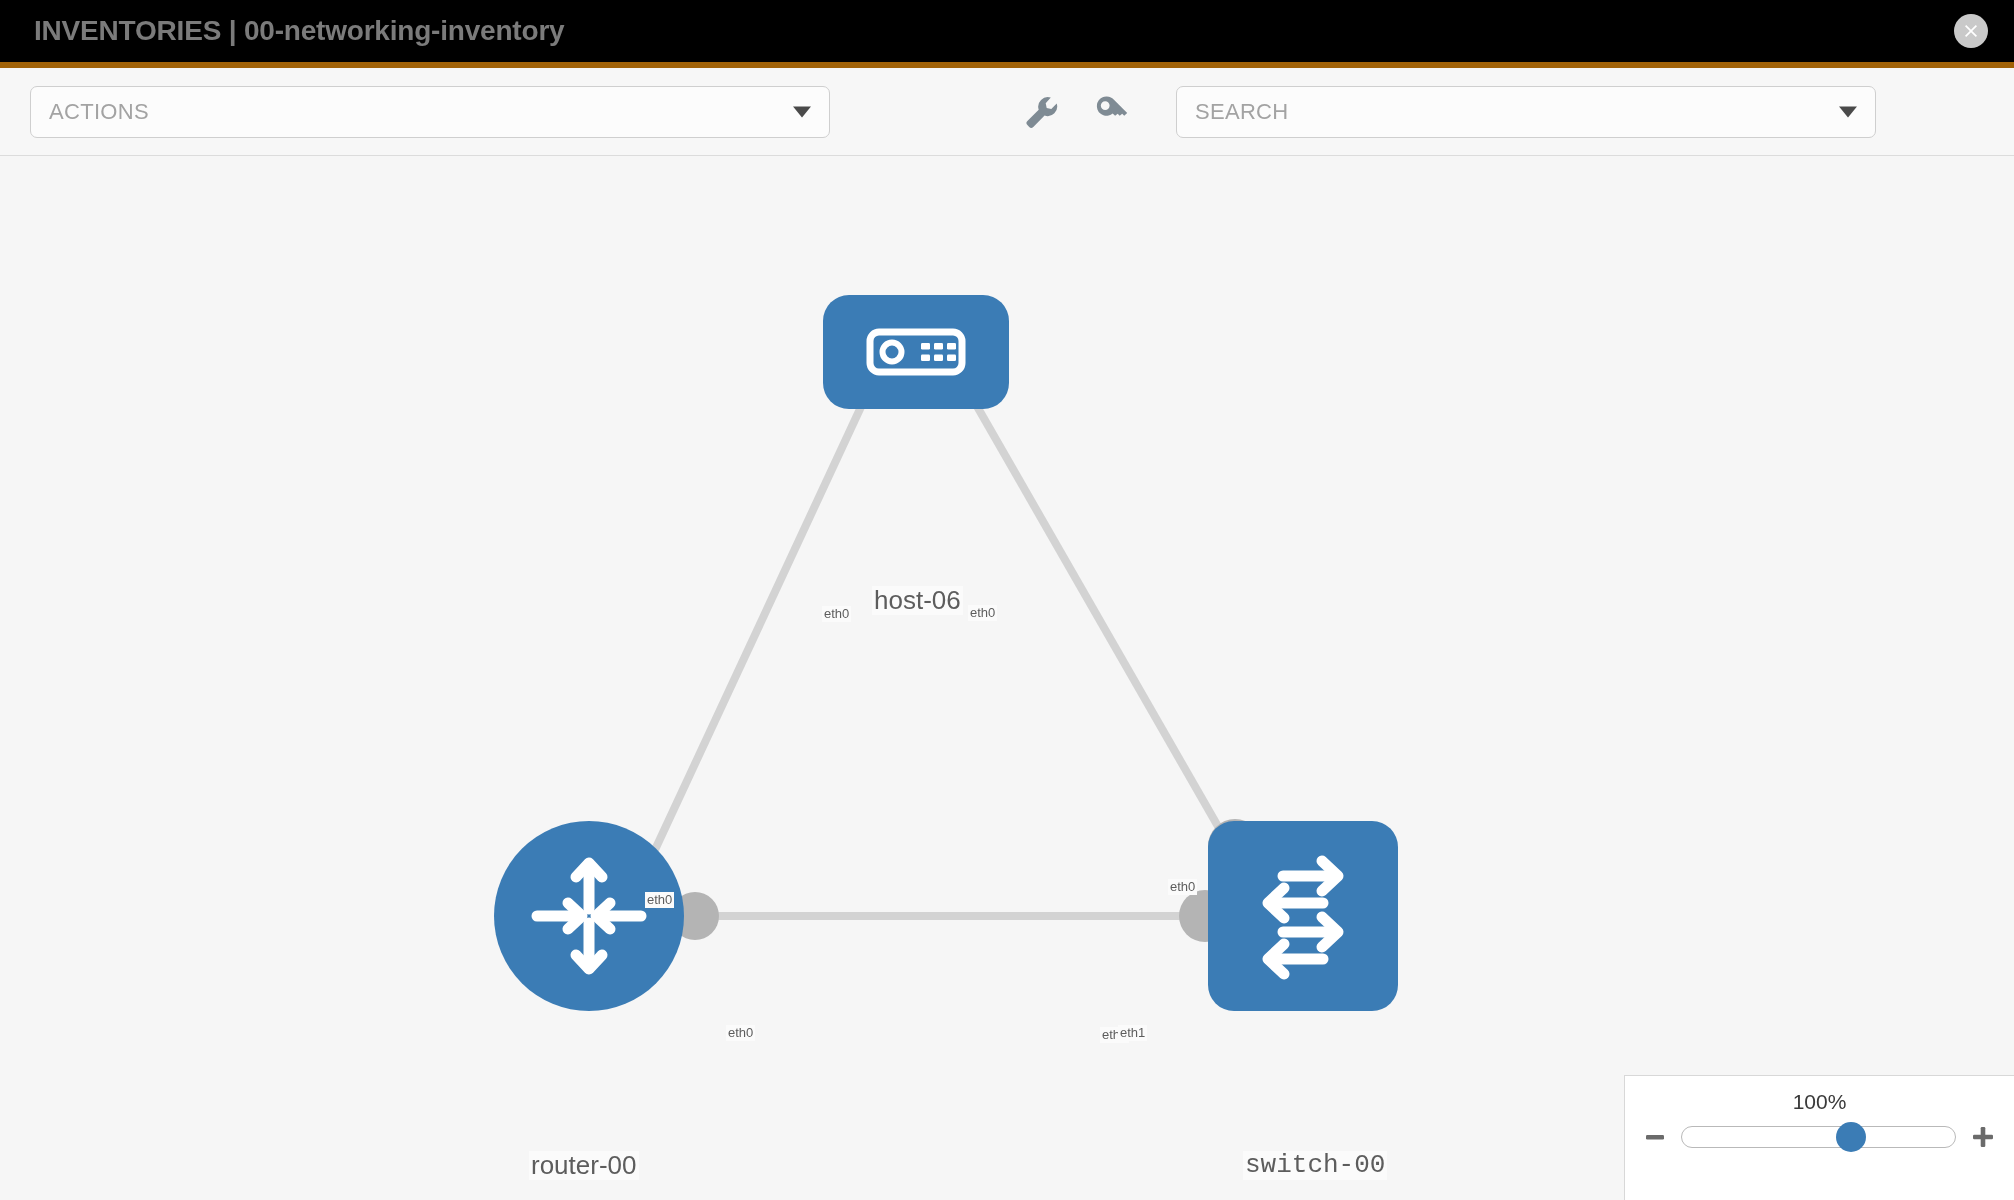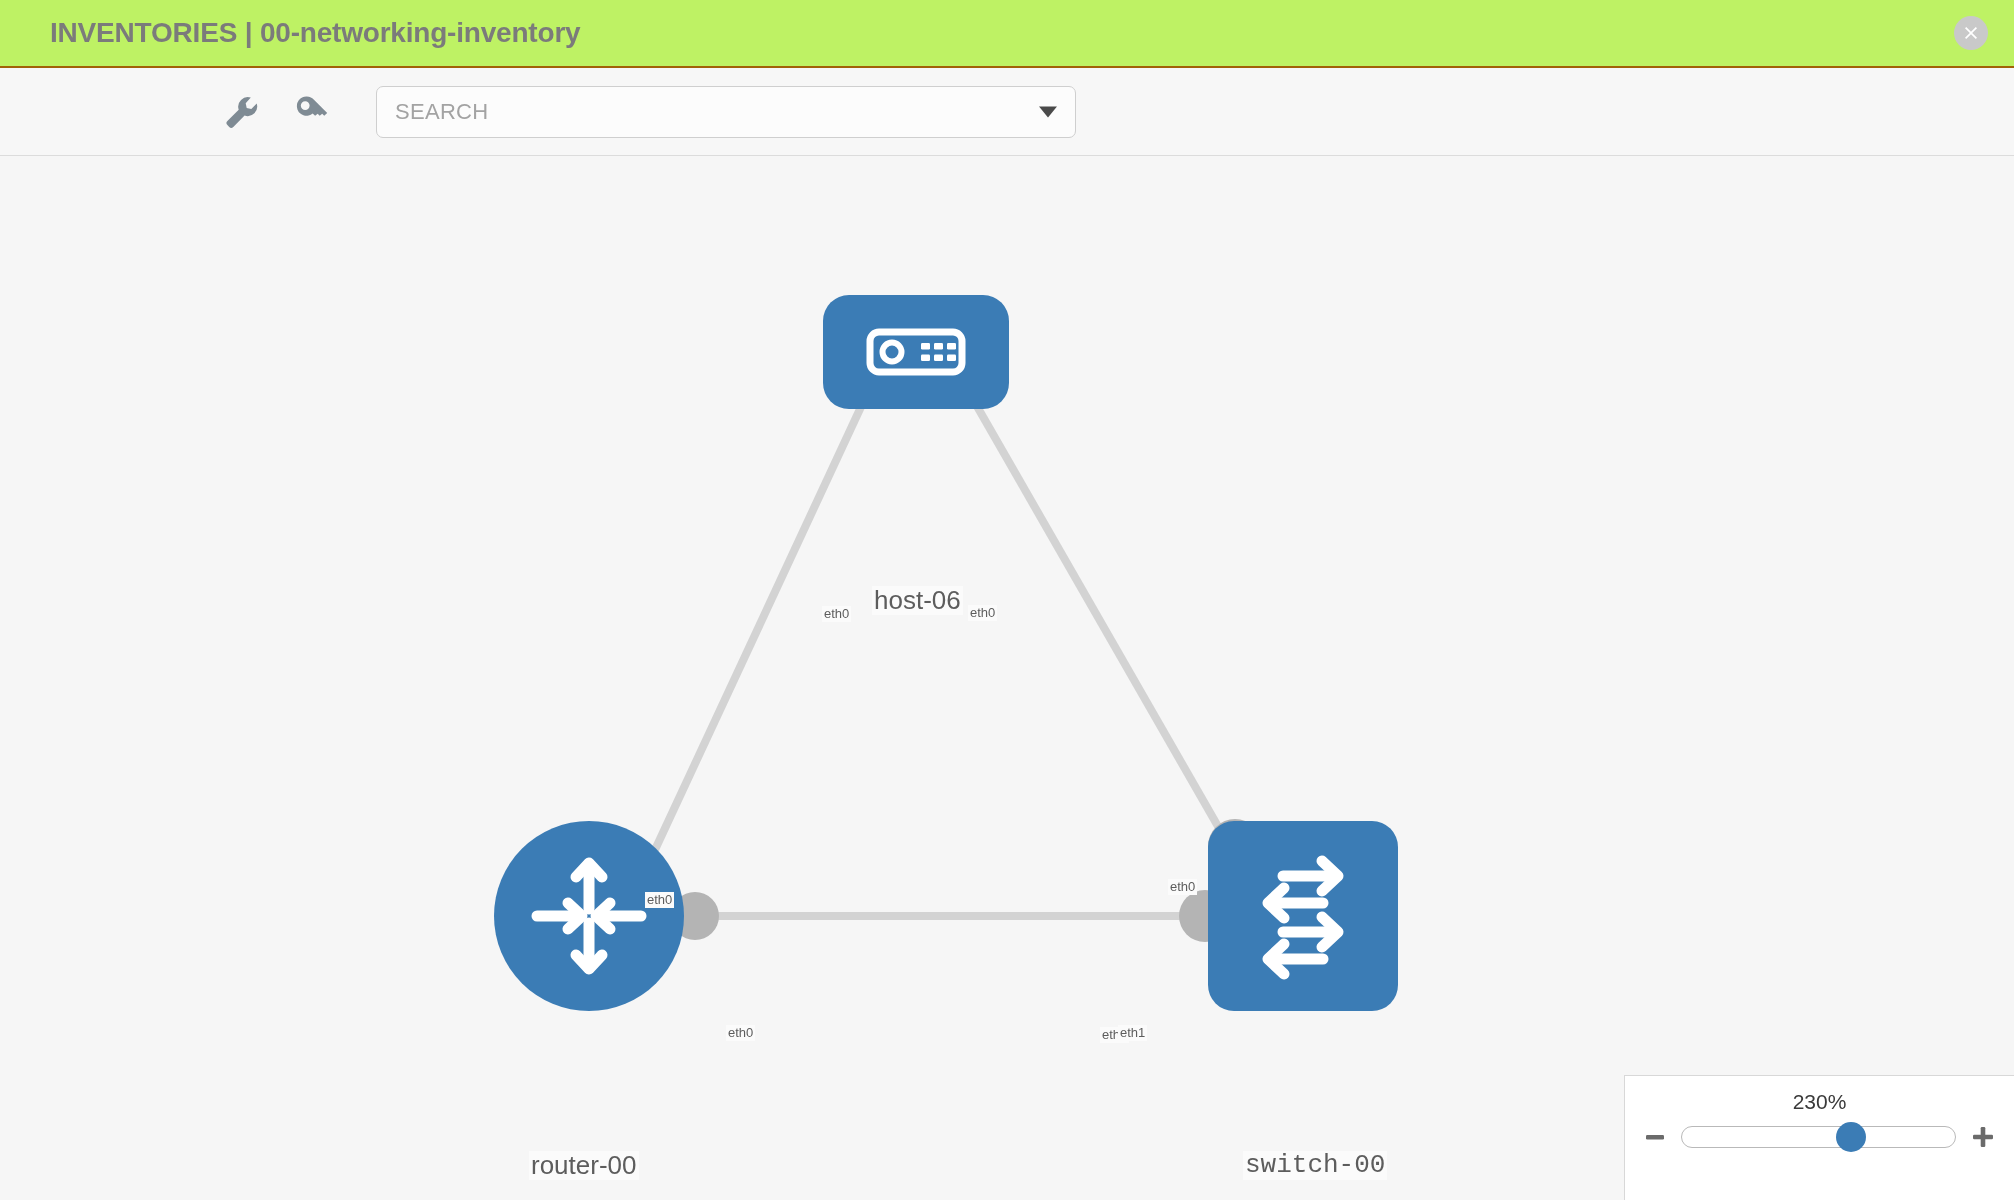--- a/index.html
+++ b/index.html
@@ -23,11 +23,10 @@
     position: relative;
     height: 68px;
     flex: 0 0 68px;
-    background: #bef264;
-    border-bottom: 2px solid #a16207;
-    display: flex;
-    align-items: center;
-    padding-left: 16px;
+    background: #000000;
+    border-bottom: 6px solid #a16207;
+    display: flex;
+    align-items: center;
   }
   .header-title {
     margin-left: 34px;

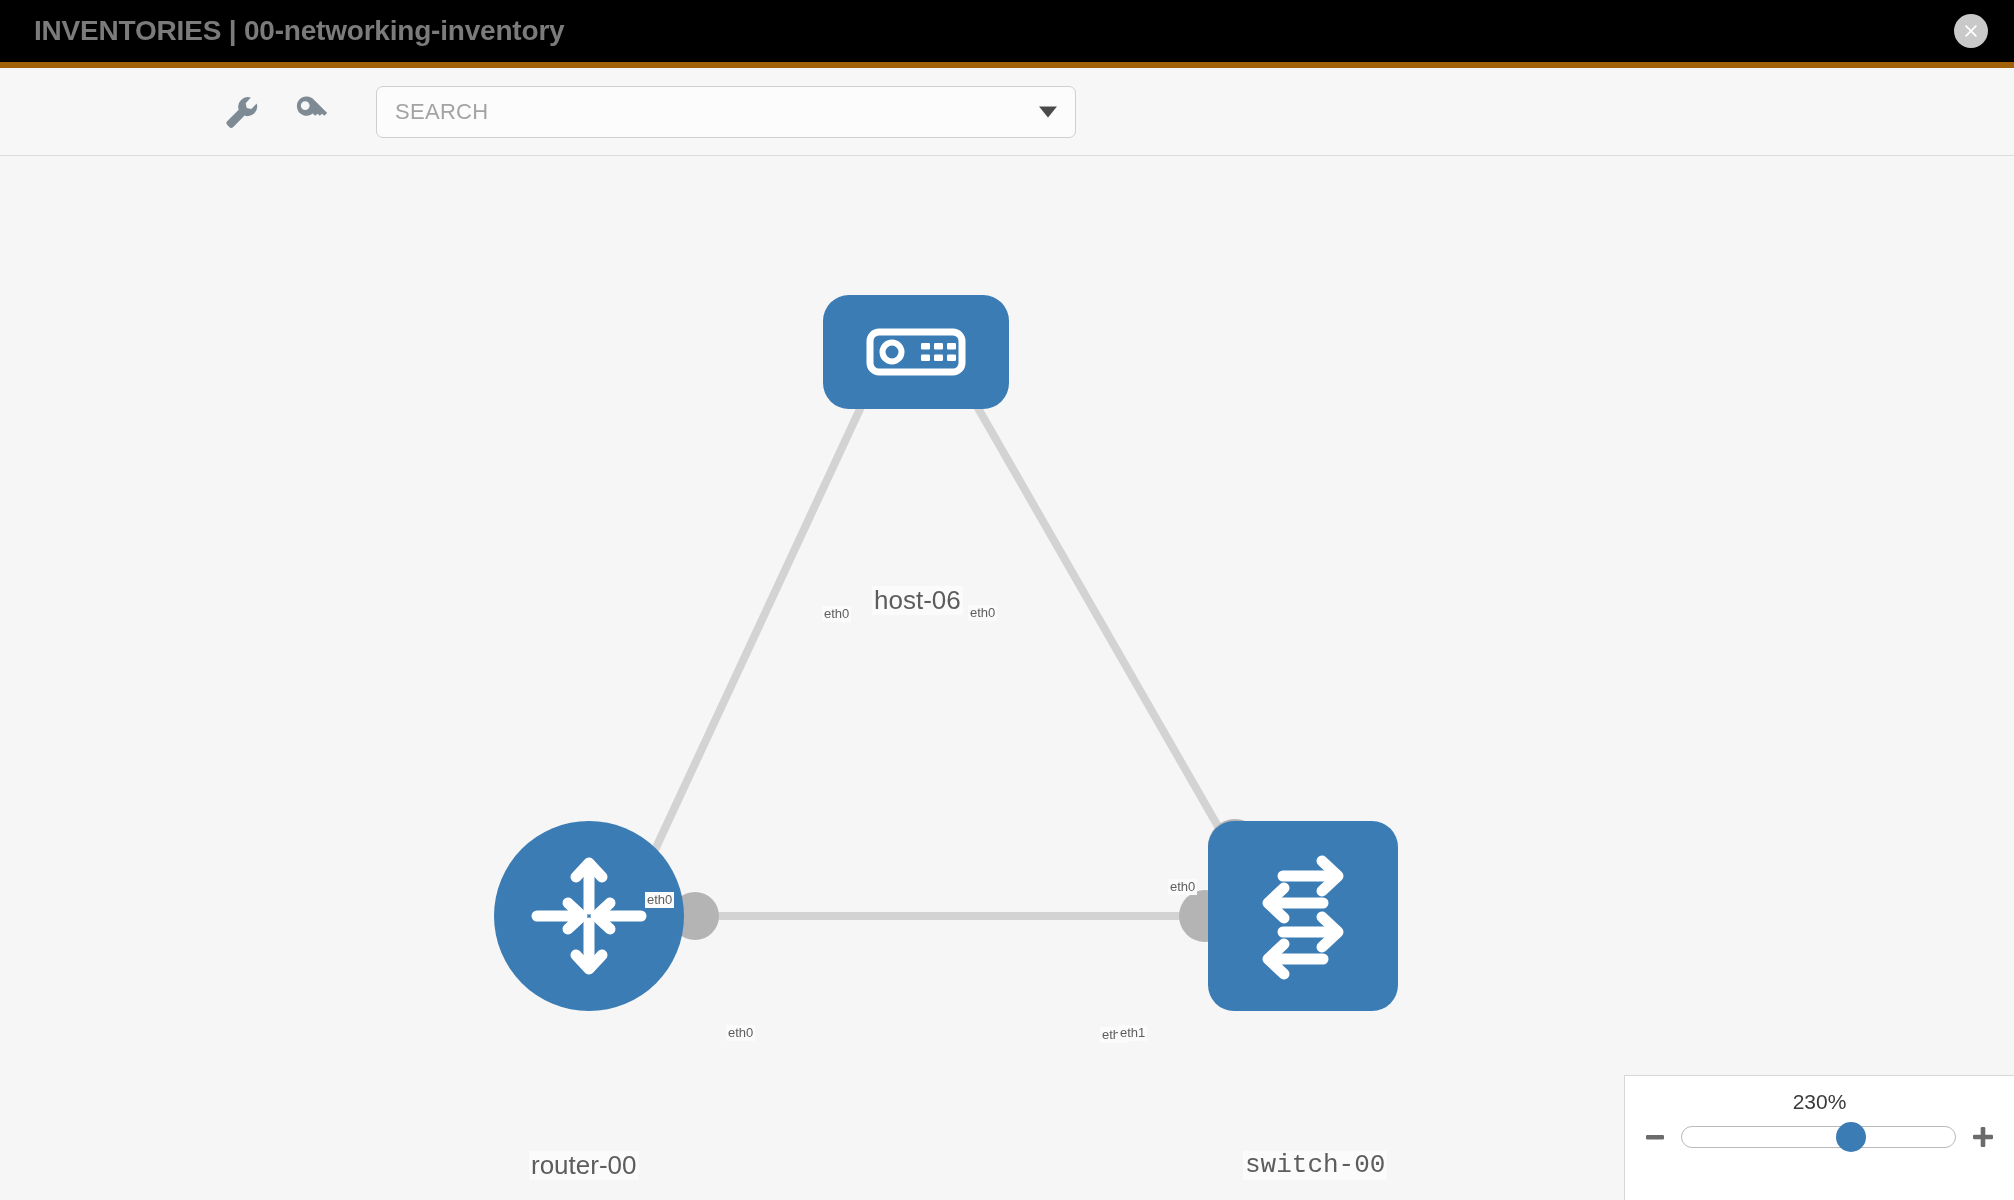--- a/index.html
+++ b/index.html
@@ -198,6 +198,10 @@
 
   <div class="toolbar">
 
+    <div class="select-box" id="actions-select">
+      <span class="sel-label">ACTIONS</span>
+      <span class="caret"></span>
+    </div>
 
     <div class="toolbar-icons">
       <span class="tool-icon">

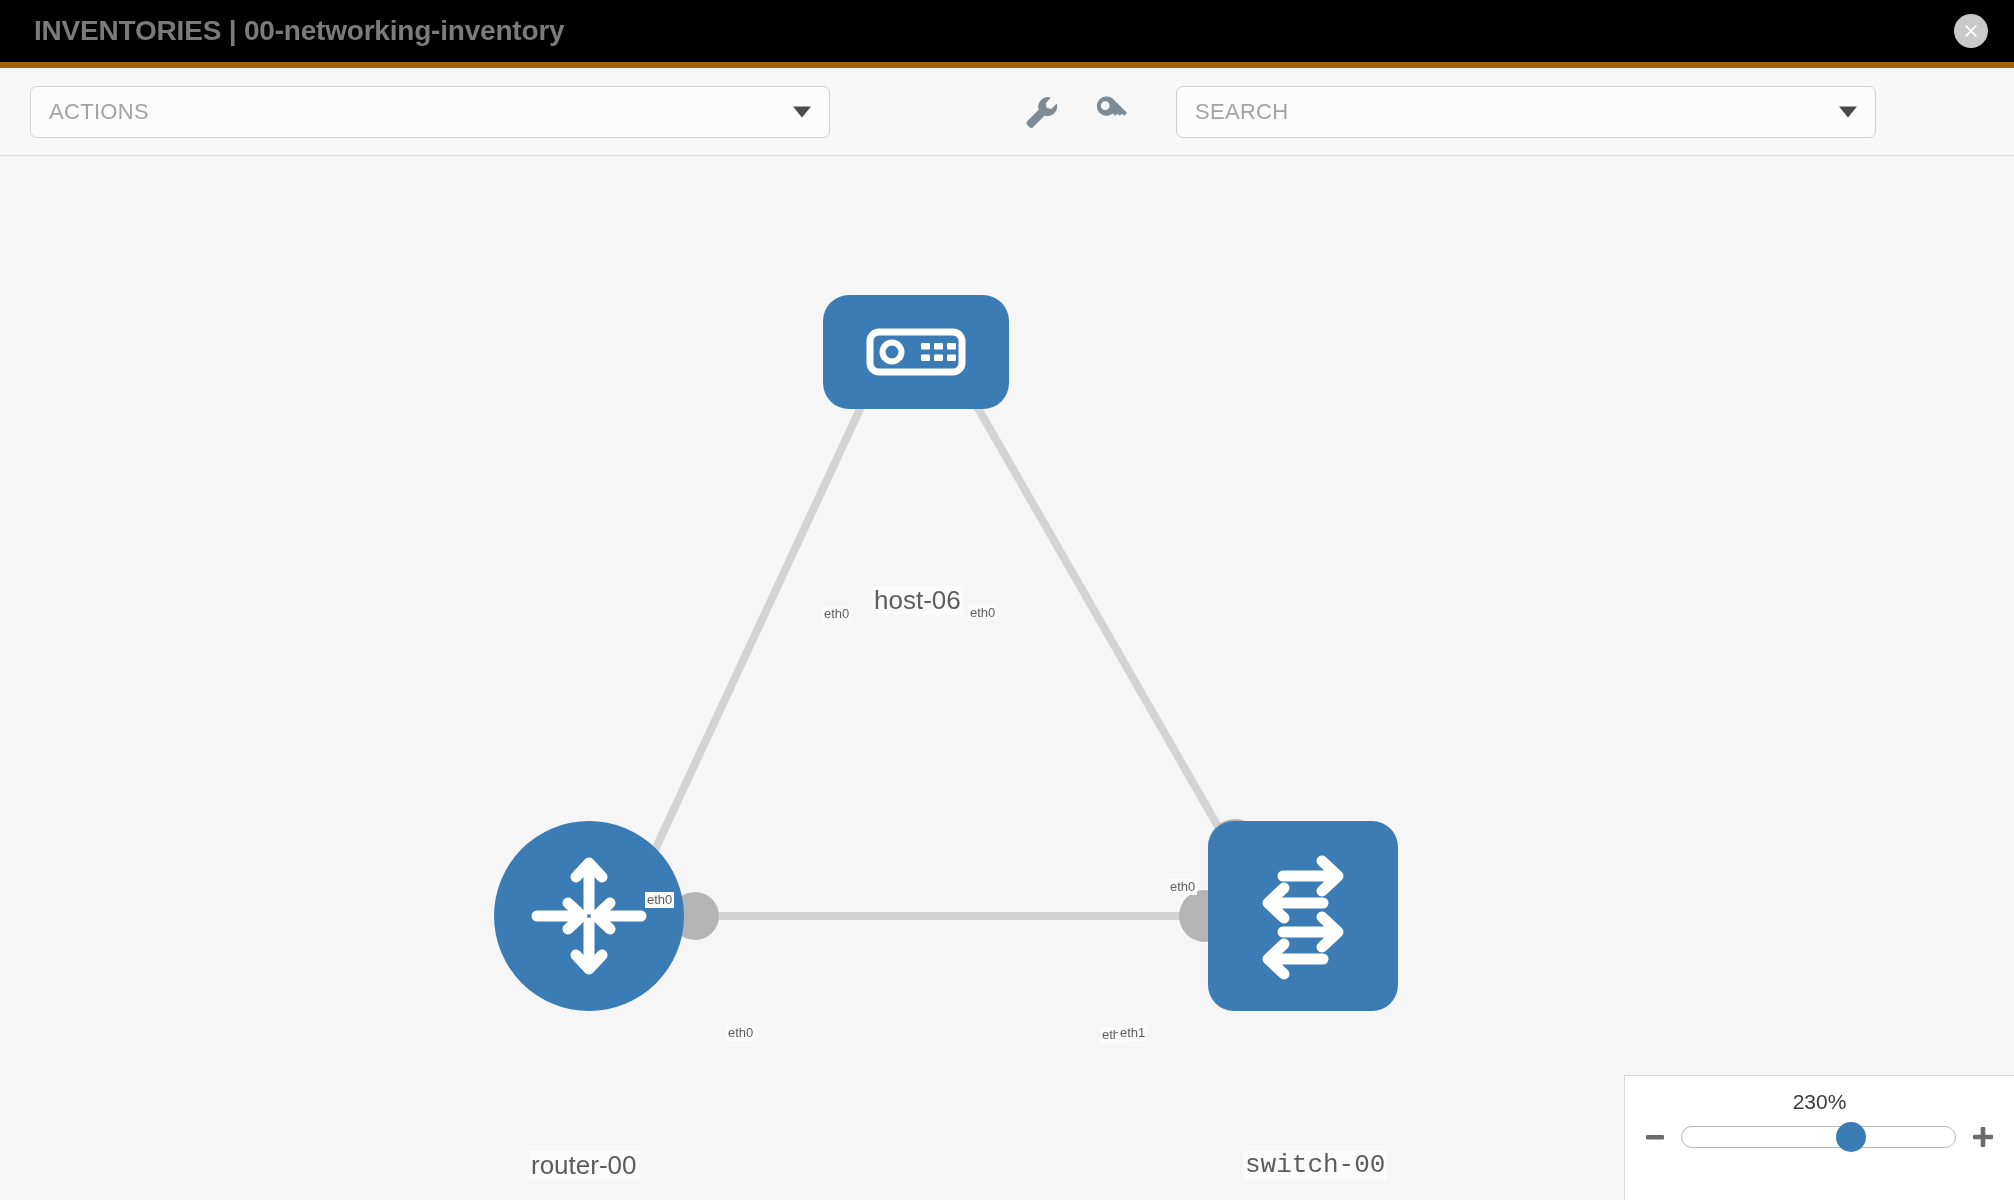--- a/index.html
+++ b/index.html
@@ -332,7 +332,7 @@
     <div class="iface-label" style="left:1118px; top:869px;text-align:center;">eth1</div>
 
     <div class="zoom-panel">
-      <div class="zoom-value">230%</div>
+      <div class="zoom-value">100%</div>
       <div class="zoom-row">
         <span class="zoom-minus">
           <svg width="24" height="24" viewBox="0 0 24 24" aria-hidden="true">

